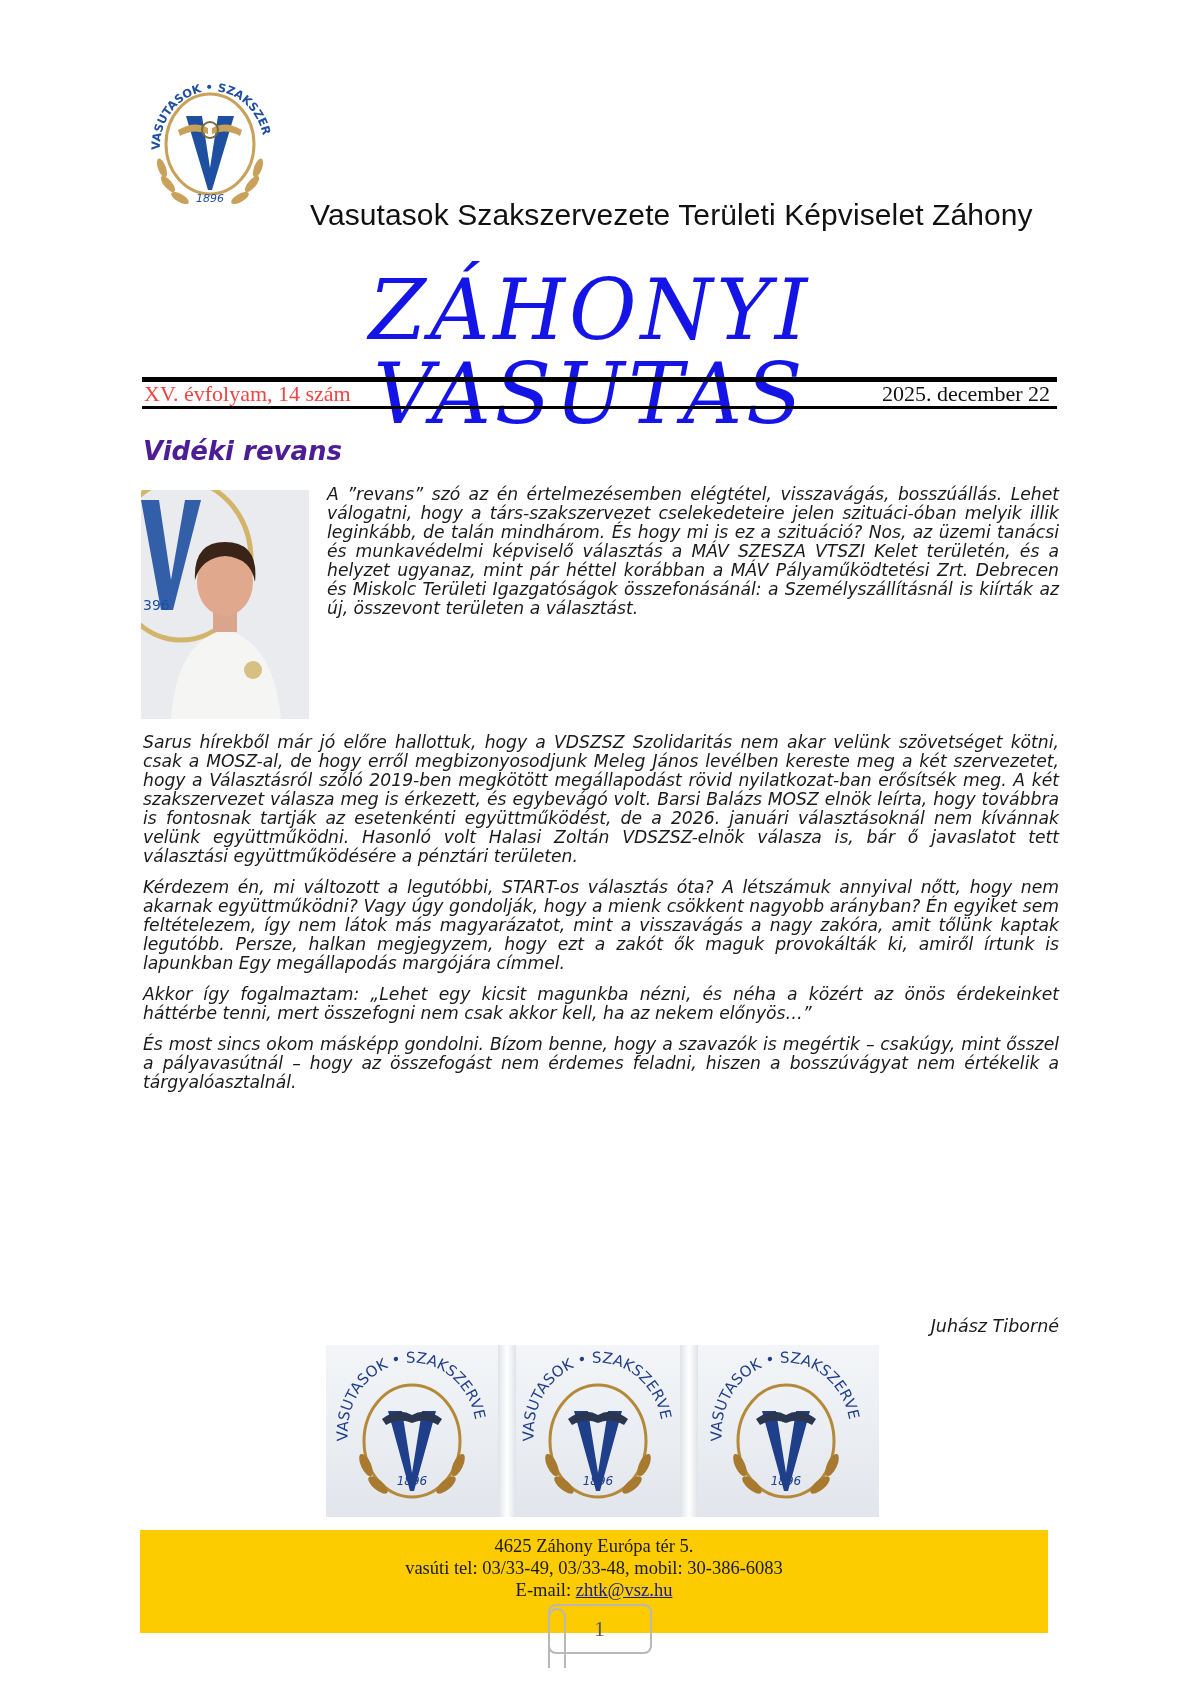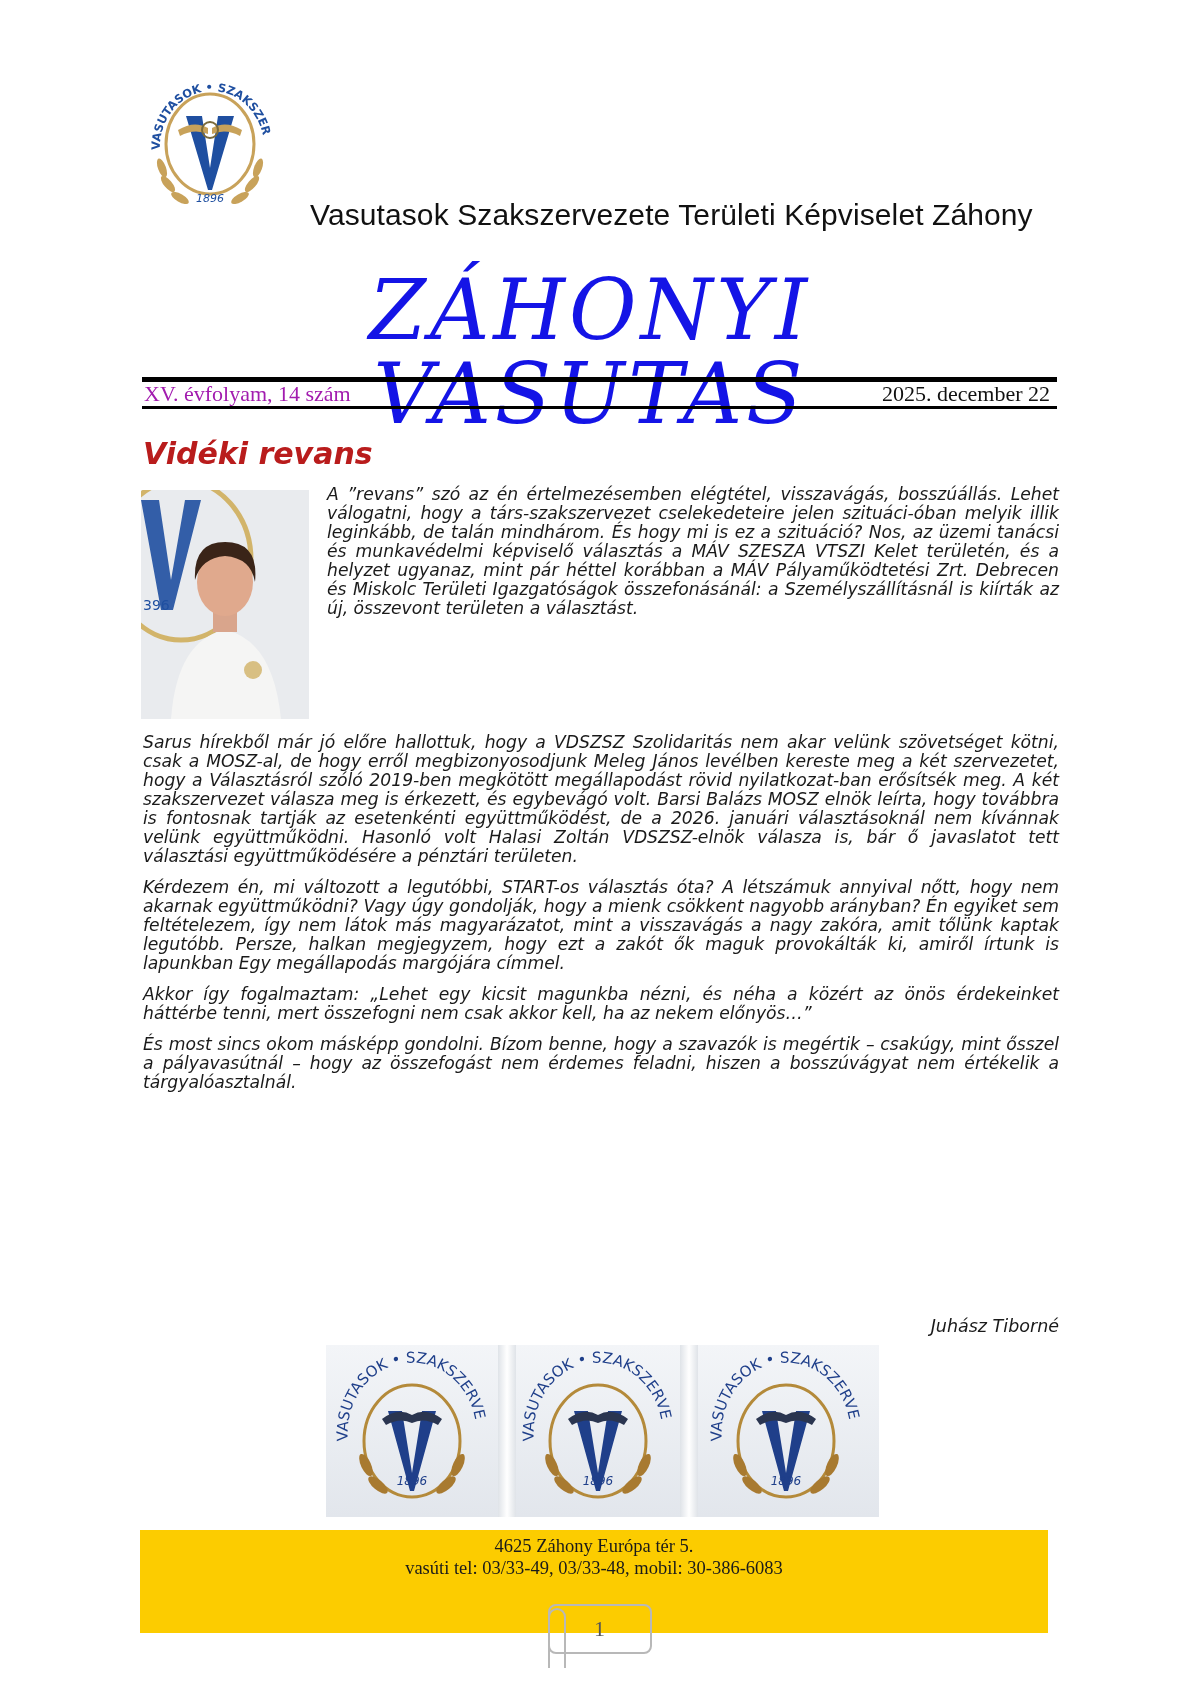--- a/index.html
+++ b/index.html
@@ -13,7 +13,7 @@
 
   .rule-top { position: absolute; left: 142px; top: 377px; width: 915px; height: 5px; background: #000; }
   .rule-bottom { position: absolute; left: 142px; top: 406px; width: 915px; height: 3px; background: #000; }
-  .issue-left { position: absolute; left: 144px; top: 381px; font-family: "Liberation Serif", serif; font-size: 22px; color: #a21caf; }
+  .issue-left { position: absolute; left: 144px; top: 381px; font-family: "Liberation Serif", serif; font-size: 22px; color: #ef4444; }
   .issue-right { position: absolute; right: 150px; top: 381px; font-family: "Liberation Serif", serif; font-size: 22px; color: #111; }
 
   .article-title { position: absolute; left: 143px; top: 436px; font-family: "DejaVu Sans", sans-serif; font-weight: bold; font-style: italic; font-size: 30px; color: #b91c1c; }

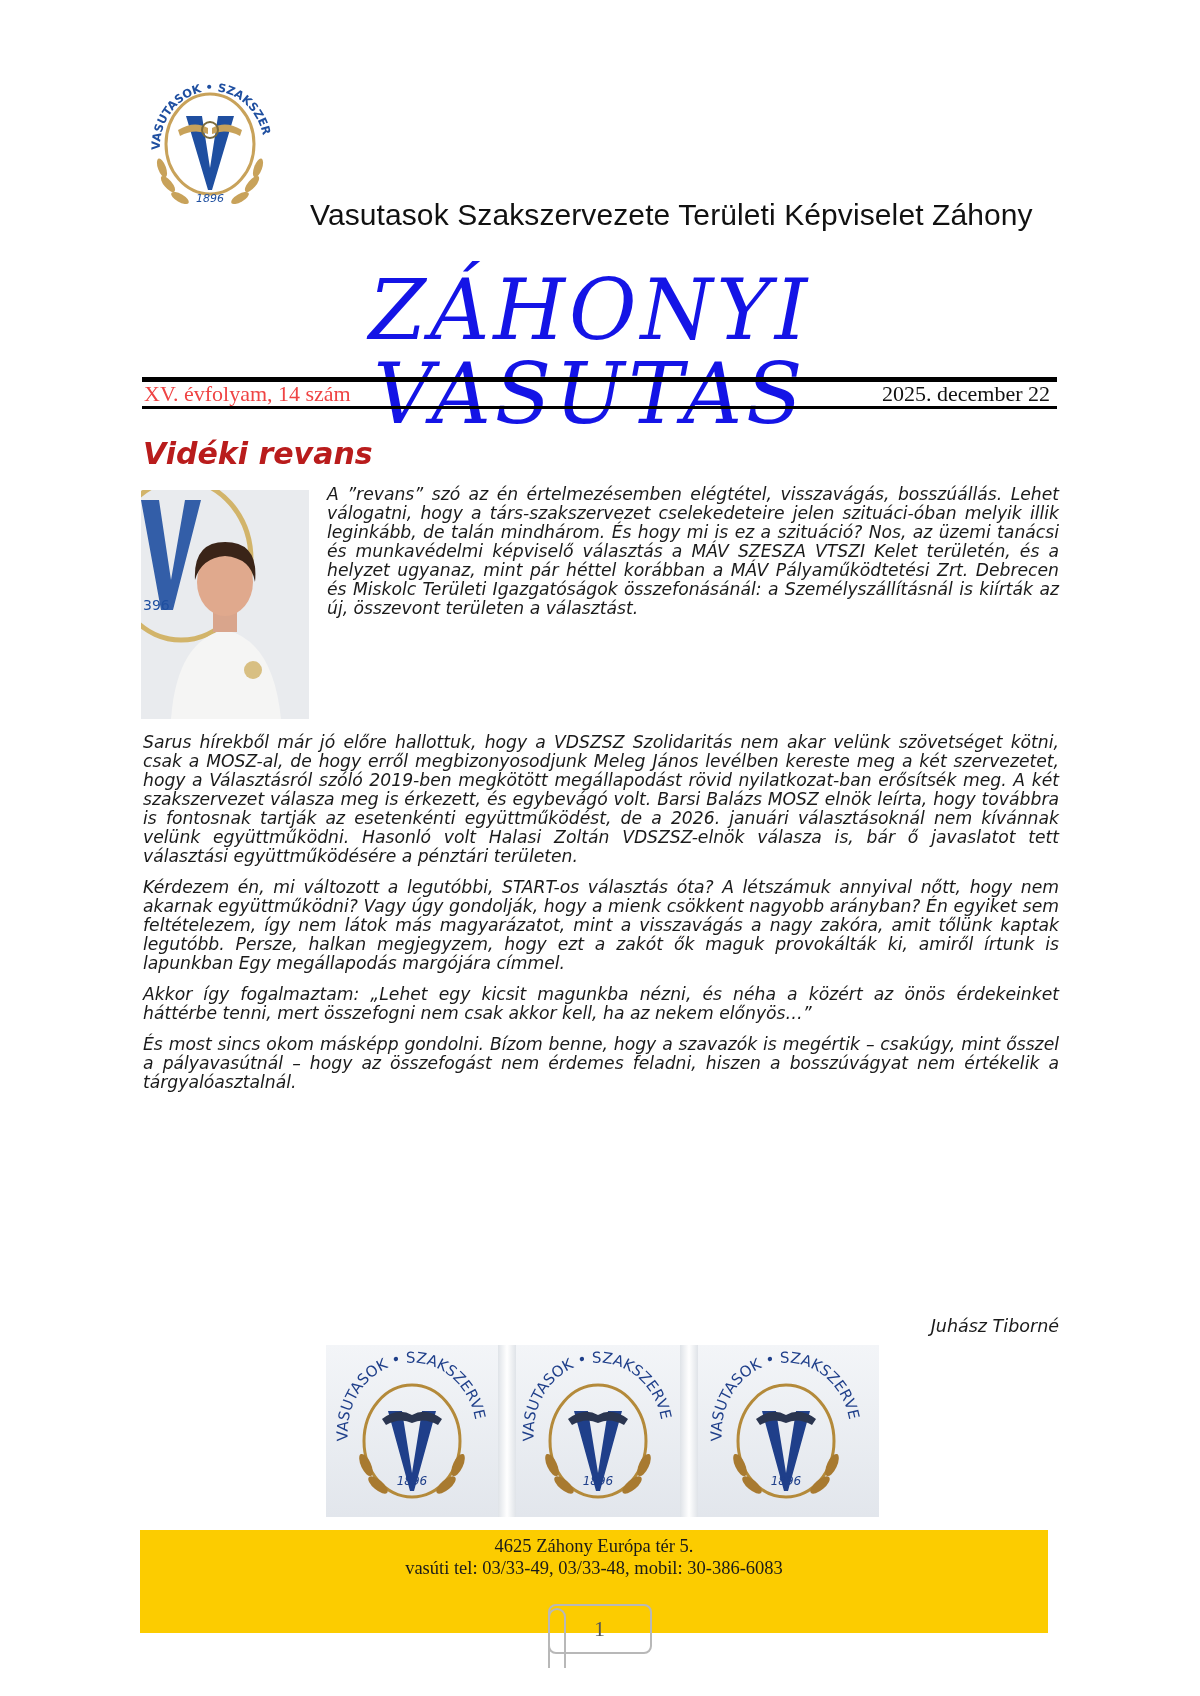--- a/index.html
+++ b/index.html
@@ -16,7 +16,7 @@
   .issue-left { position: absolute; left: 144px; top: 381px; font-family: "Liberation Serif", serif; font-size: 22px; color: #ef4444; }
   .issue-right { position: absolute; right: 150px; top: 381px; font-family: "Liberation Serif", serif; font-size: 22px; color: #111; }
 
-  .article-title { position: absolute; left: 143px; top: 436px; font-family: "DejaVu Sans", sans-serif; font-weight: bold; font-style: italic; font-size: 30px; color: #b91c1c; }
+  .article-title { position: absolute; left: 143px; top: 436px; font-family: "DejaVu Sans", sans-serif; font-weight: bold; font-style: italic; font-size: 26px; color: #4c1d95; }
 
   .portrait { position: absolute; left: 141px; top: 490px; width: 168px; height: 229px; overflow: hidden; background: #86efac; }
 

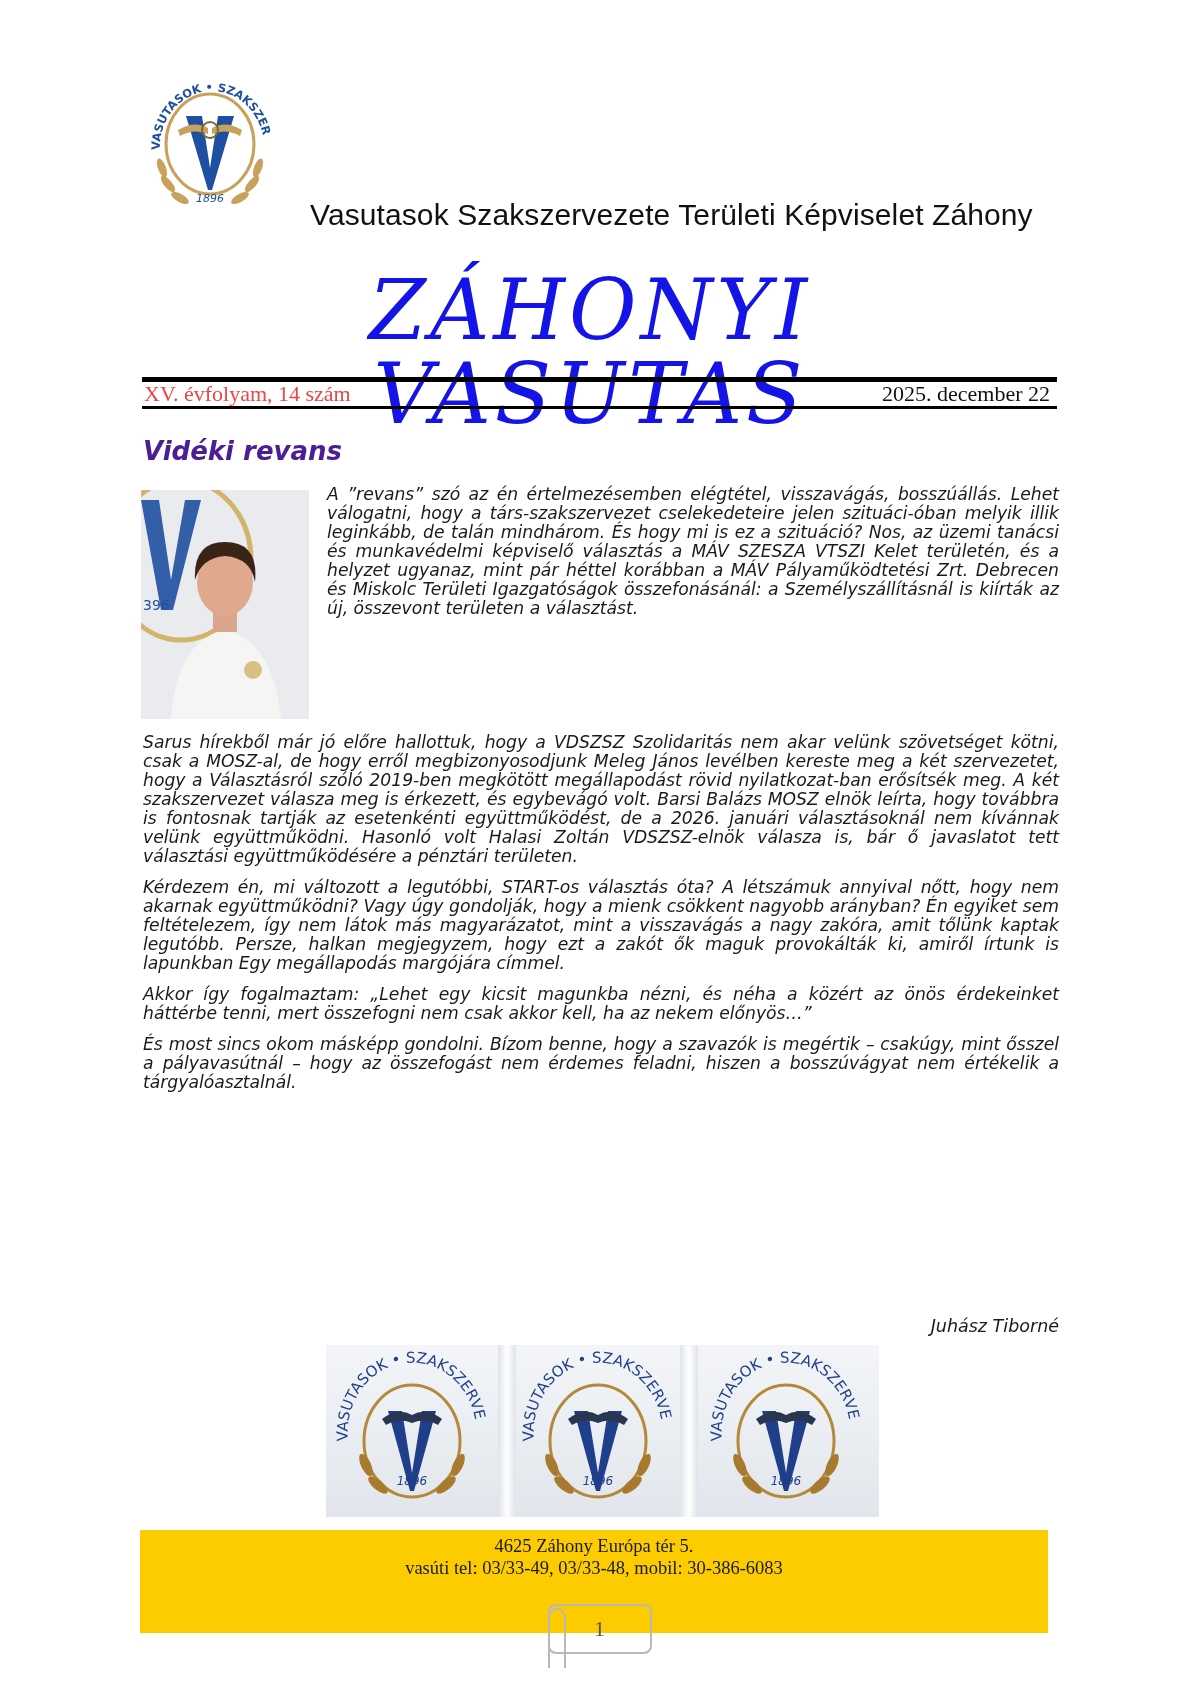--- a/index.html
+++ b/index.html
@@ -165,6 +165,9 @@
   <div class="footer">
     <div>4625 Záhony Európa tér 5.</div>
     <div>vasúti tel: 03/33-49, 03/33-48, mobil: 30-386-6083</div>
+    <div>
+      <span>E-mail: </span><a>zhtk@vsz.hu</a>
+    </div>
   </div>
 
   <div class="page-num-box"></div>

